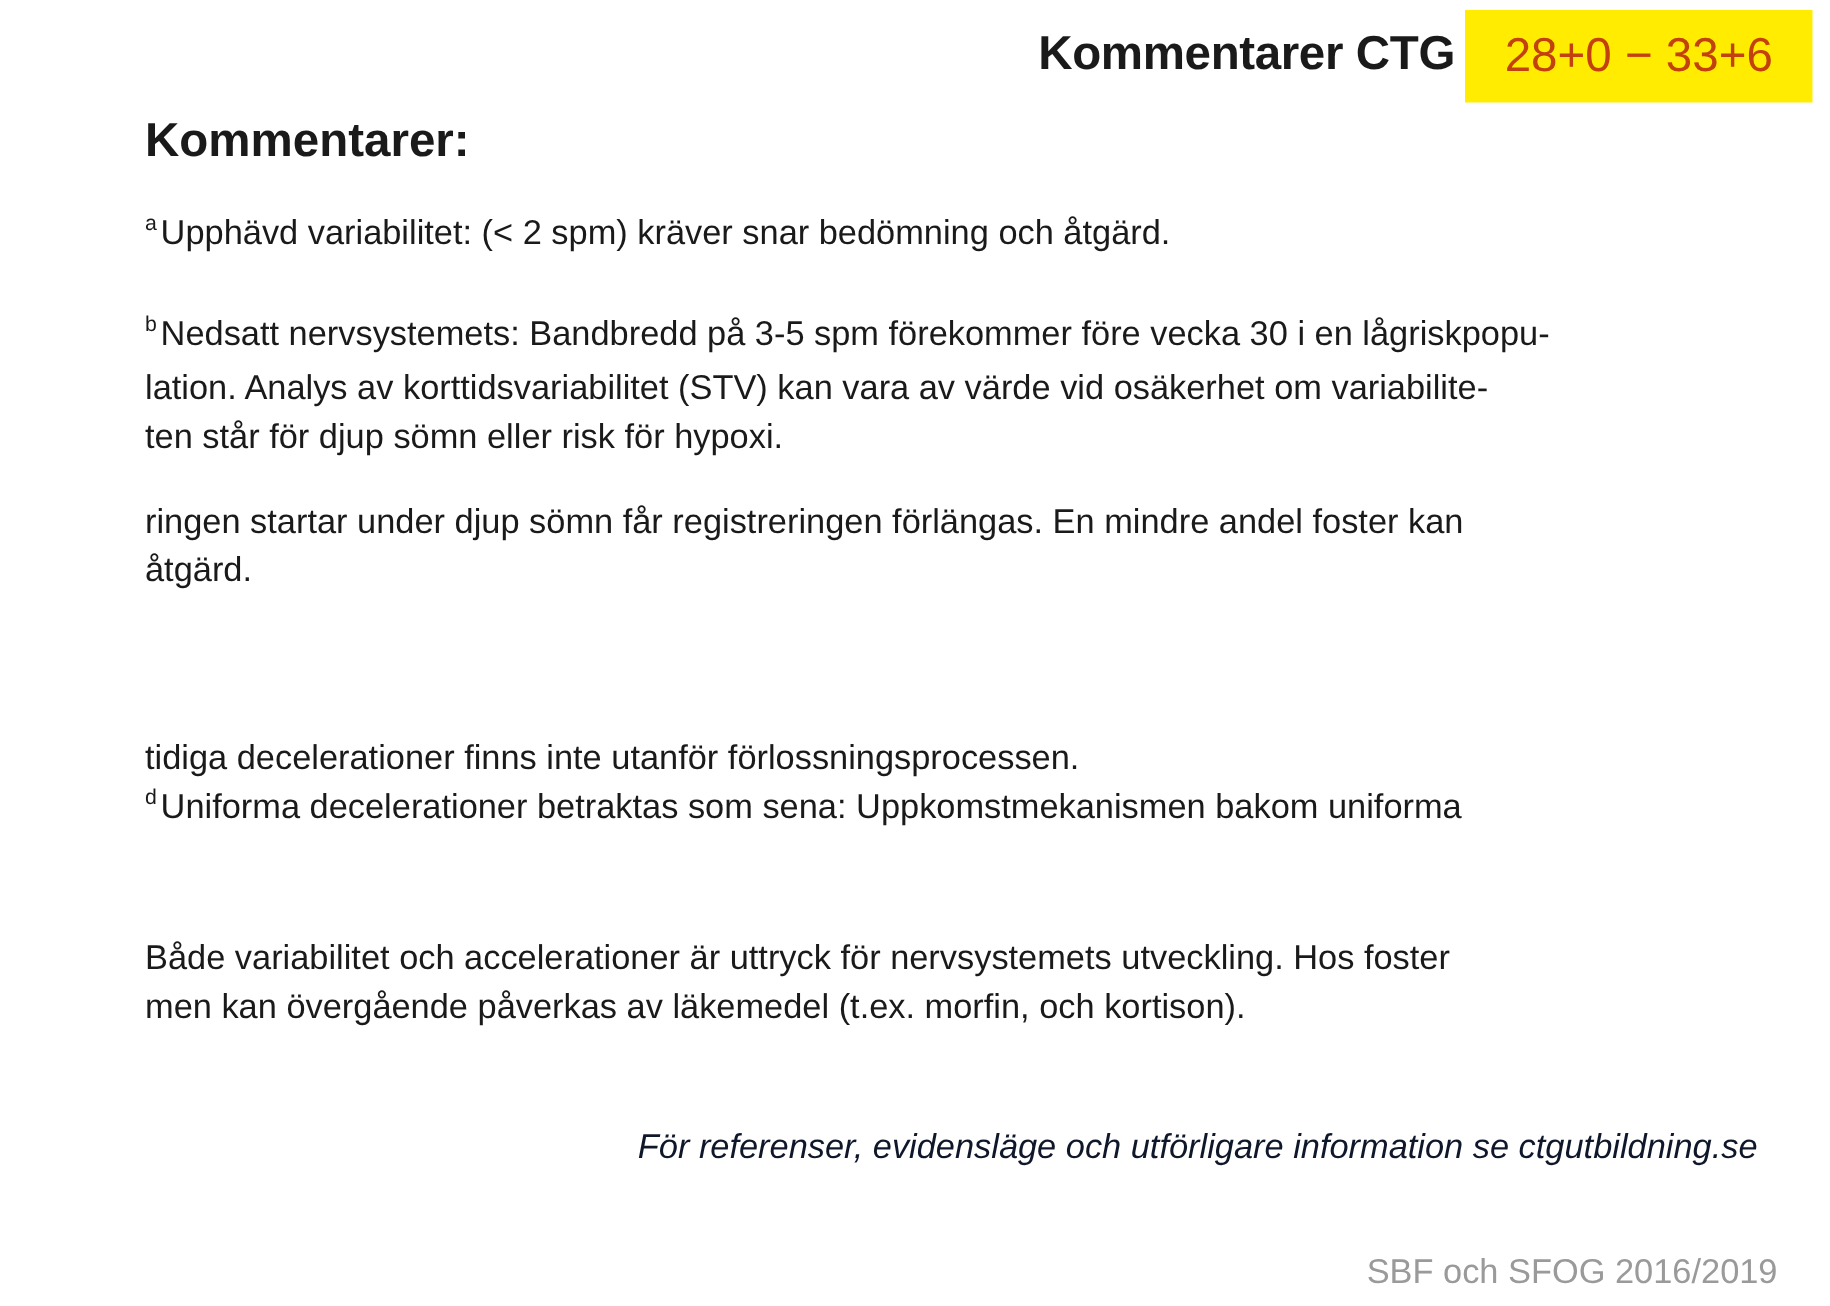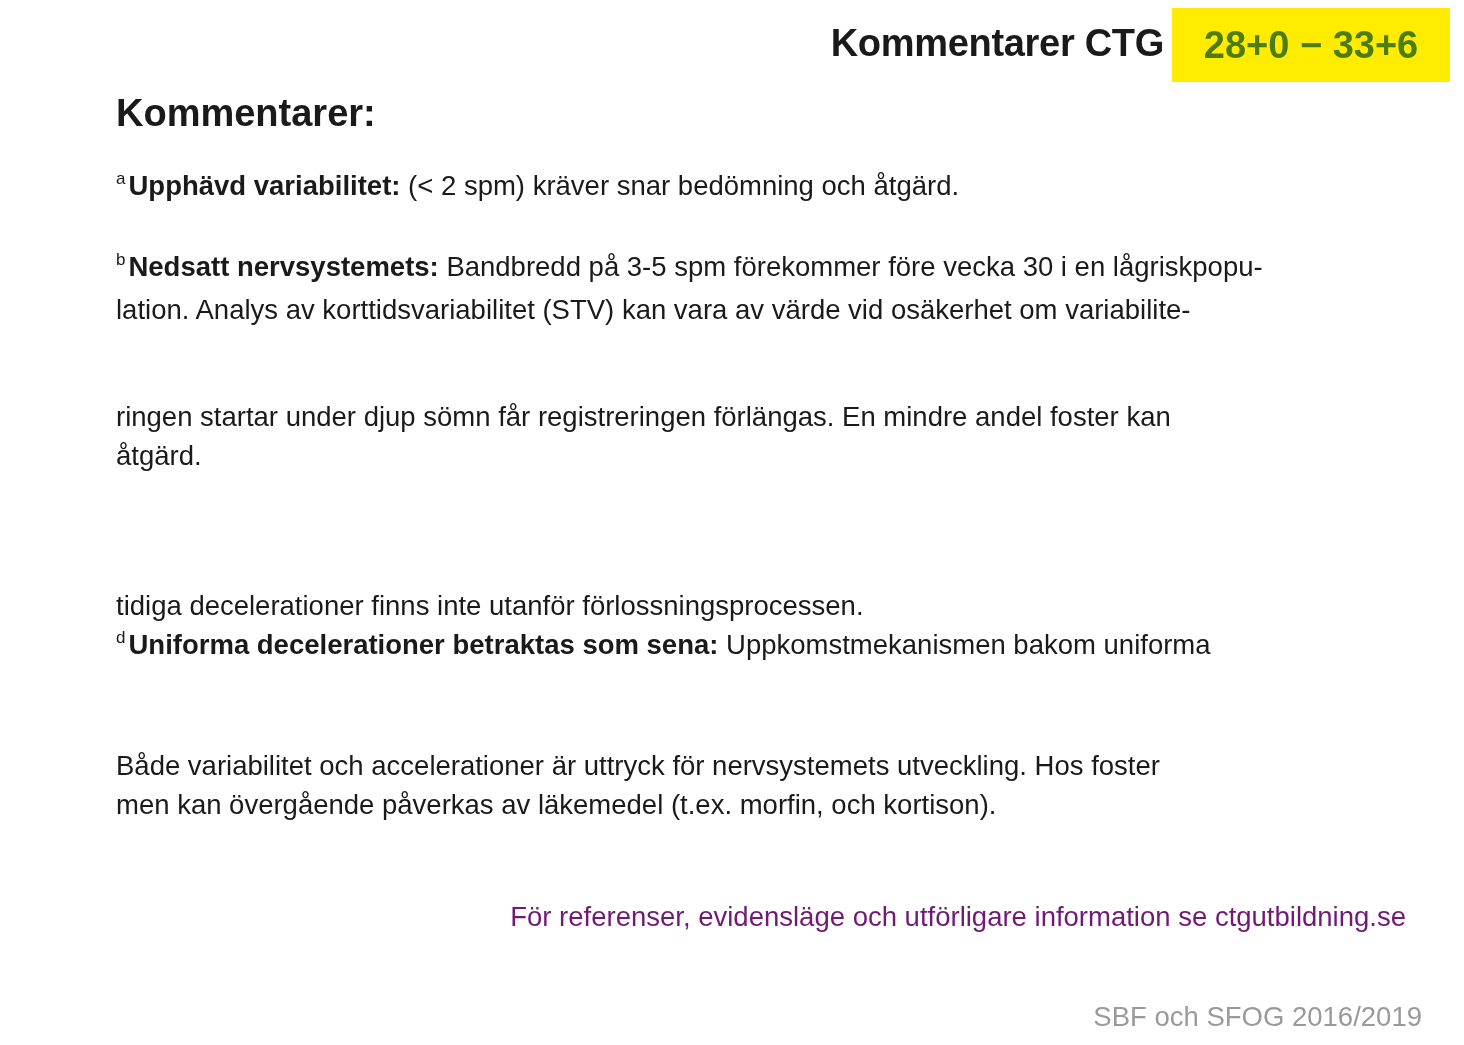--- a/index.html
+++ b/index.html
@@ -36,8 +36,8 @@
       align-items: center;
       justify-content: center;
       font-size: 38px;
-      font-weight: bold;
-      color: #4d7c0f;
+      font-weight: normal;
+      color: #c2410c;
       white-space: pre;
     }
     .section-heading {

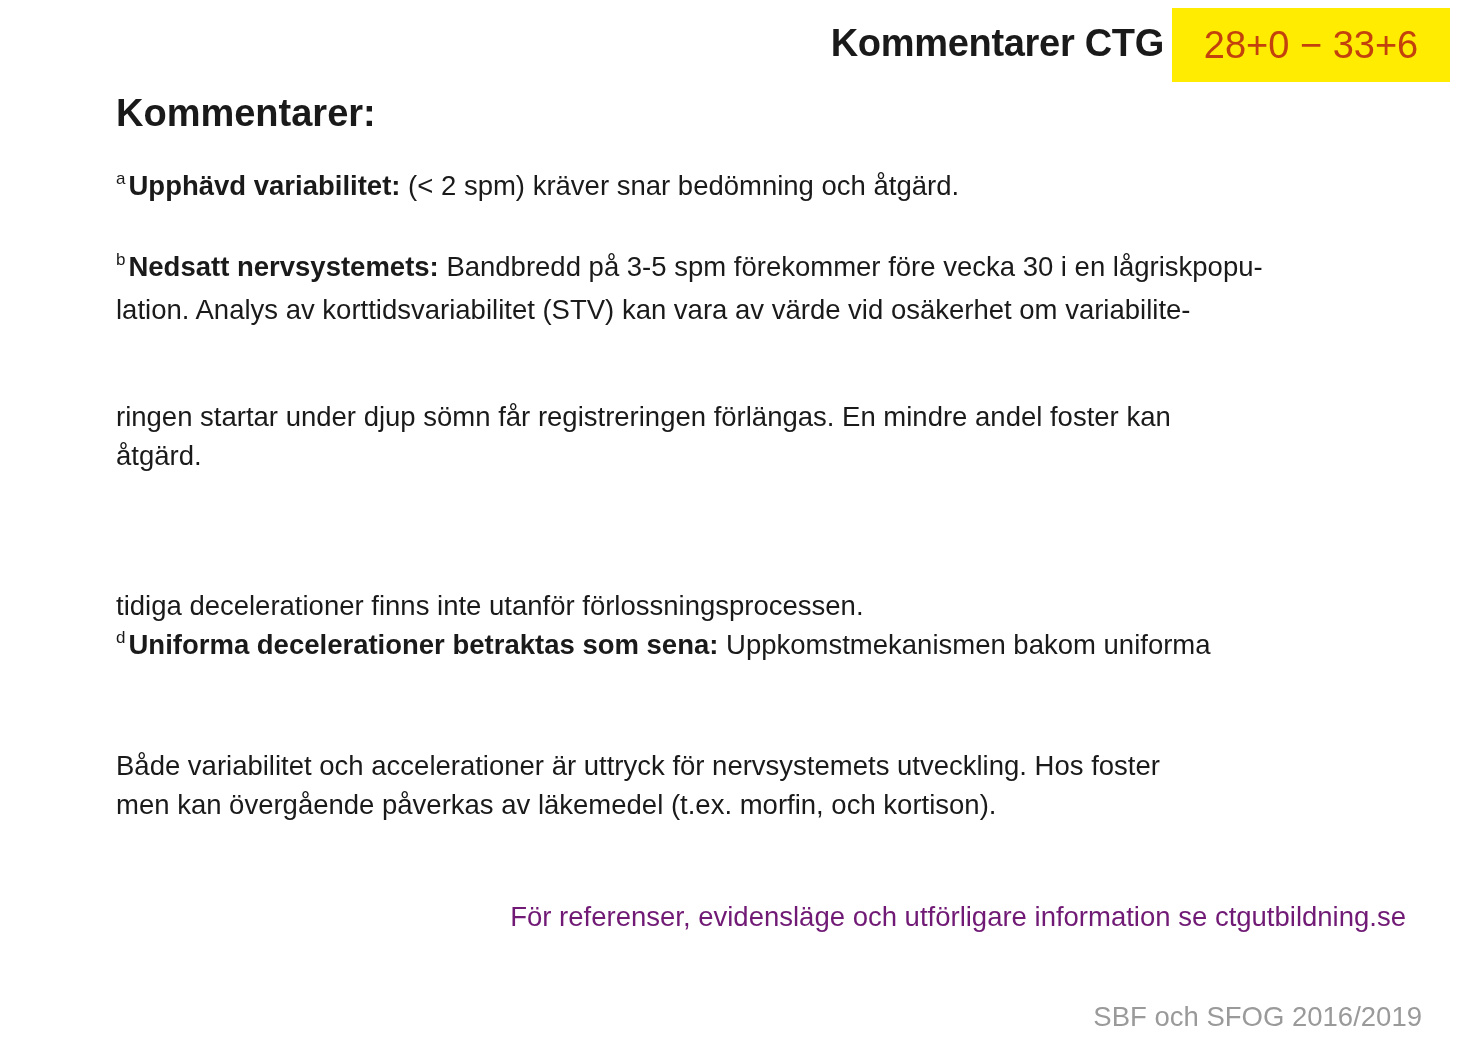--- a/index.html
+++ b/index.html
@@ -65,7 +65,7 @@
       top: -11px;
       margin-right: 3px;
     }
-    .comment b { font-weight: bold; }
+    .comment b { font-weight: normal; }
     .line { display: block; white-space: nowrap; }
     .c-a { top: 166px; }
     .c-b { top: 247px; }

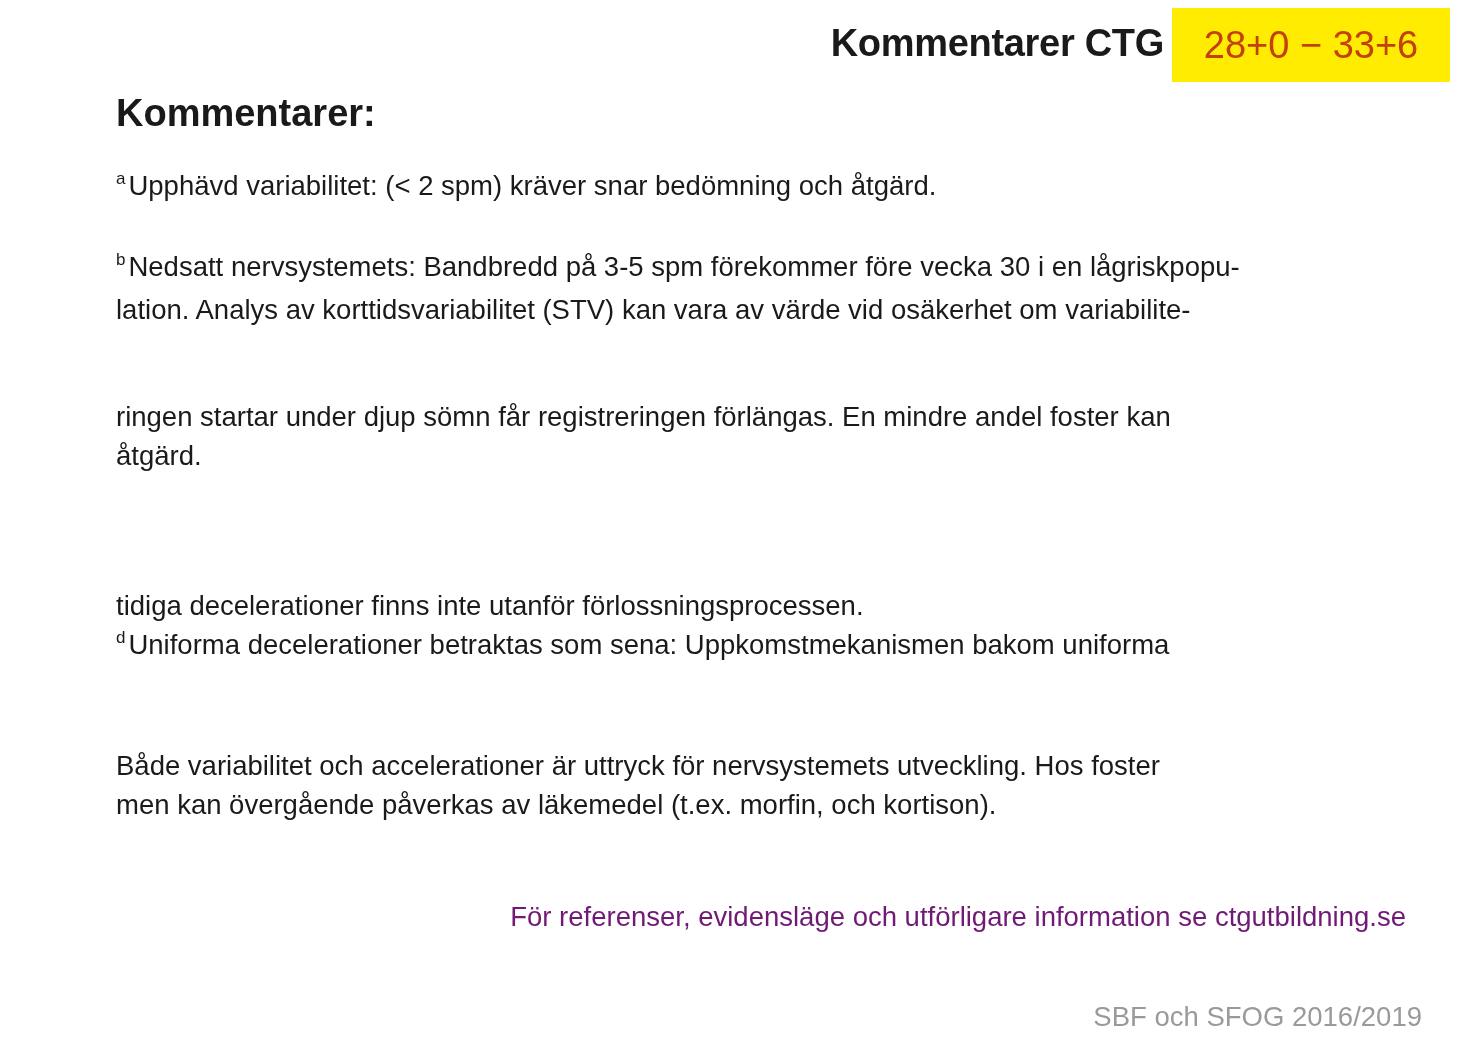--- a/index.html
+++ b/index.html
@@ -105,6 +105,7 @@
 <p class="comment c-b">
   <span class="line"><sup>b</sup><b>Nedsatt nervsystemets:</b><span> Bandbredd på 3-5 spm förekommer före vecka 30 i en lågriskpopu-</span></span>
   <span class="line">lation. Analys av korttidsvariabilitet (STV) kan vara av värde vid osäkerhet om variabilite-</span>
+  <span class="line">ten står för djup sömn eller risk för hypoxi.</span>
 </p>
 
 <p class="comment c-c">

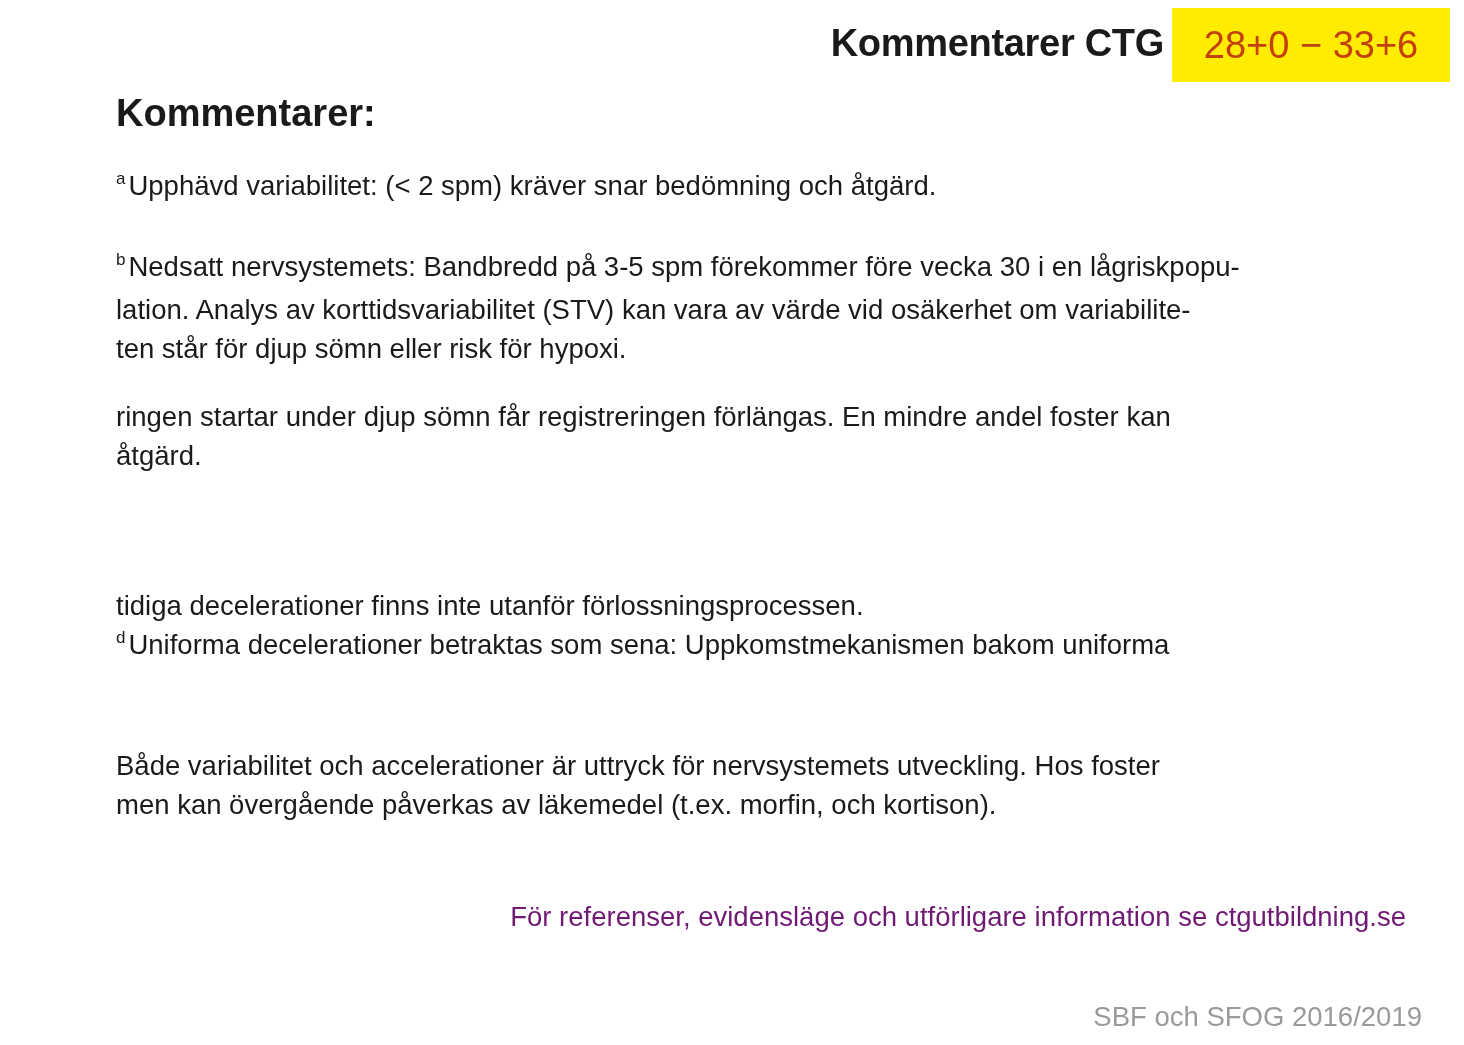--- a/index.html
+++ b/index.html
@@ -77,7 +77,8 @@
       right: 58px;
       top: 901px;
       font-size: 27.5px;
-      color: #701a75;
+      font-style: italic;
+      color: #0f172a;
       white-space: nowrap;
       margin-left: 40px;
     }

